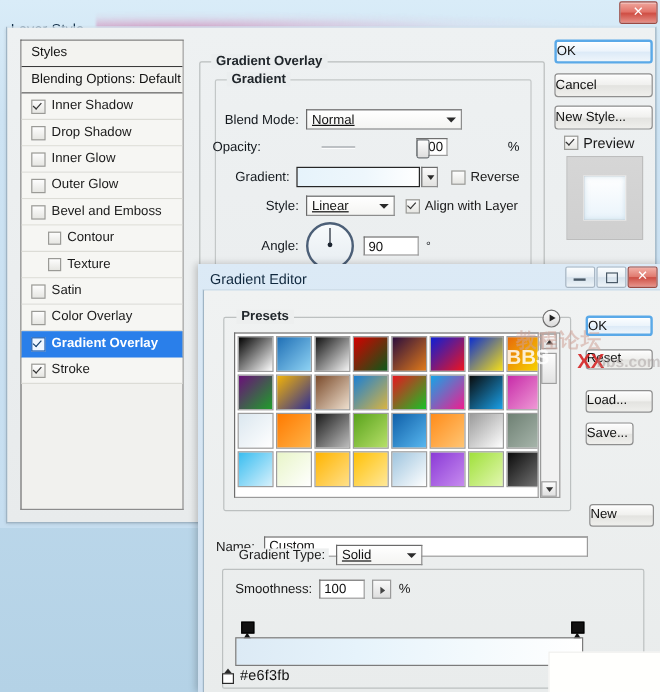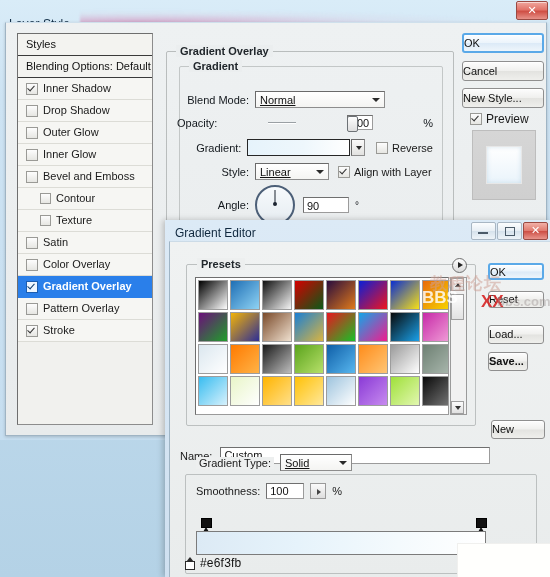--- a/index.html
+++ b/index.html
@@ -248,11 +248,11 @@
           </div>
           <div class="st-row">
             <span class="cb"></span>
+            <span>Inner Glow</span>
+          </div>
+          <div class="st-row">
+            <span class="cb"></span>
             <span>Outer Glow</span>
-          </div>
-          <div class="st-row">
-            <span class="cb"></span>
-            <span>Inner Glow</span>
           </div>
           <div class="st-row">
             <span class="cb"></span>

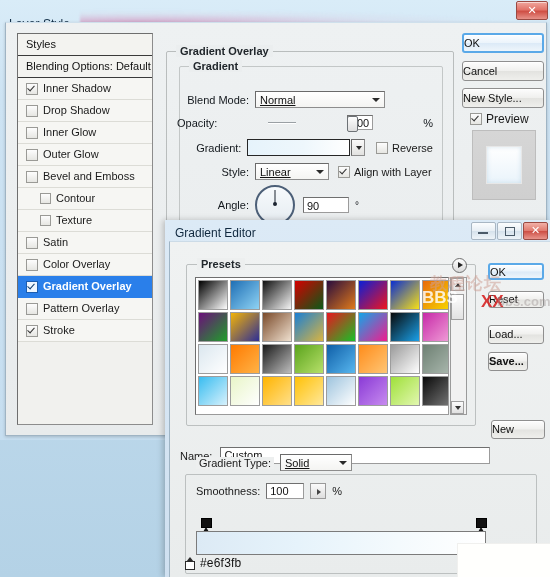--- a/index.html
+++ b/index.html
@@ -277,10 +277,6 @@
           <div class="st-row sel">
             <span class="cb on"></span>
             <span>Gradient Overlay</span>
-          </div>
-          <div class="st-row">
-            <span class="cb"></span>
-            <span>Pattern Overlay</span>
           </div>
           <div class="st-row">
             <span class="cb on"></span>

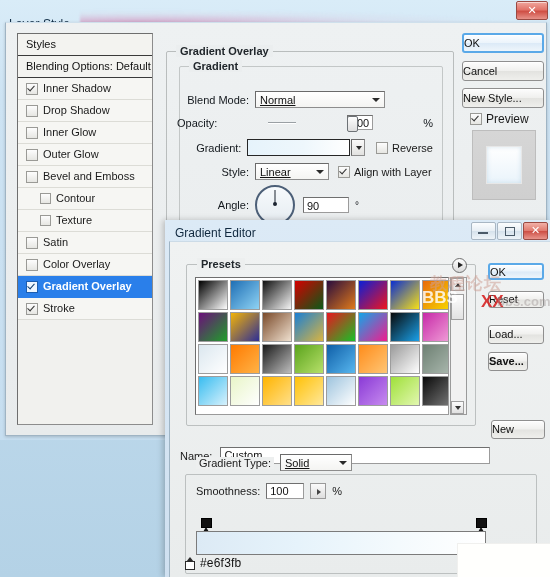--- a/index.html
+++ b/index.html
@@ -175,7 +175,7 @@
   #ge-ok{position:absolute;left:488px;top:263px;width:56px;height:17px;line-height:14px;font-size:11px;}
   #ge-reset{position:absolute;left:488px;top:291px;width:56px;height:17px;line-height:15px;font-size:11px;}
   #ge-load{position:absolute;left:488px;top:325px;width:56px;height:19px;line-height:17px;font-size:11px;}
-  #ge-save{position:absolute;left:488px;top:352px;width:40px;height:19px;line-height:17px;font-size:11px;font-weight:bold;}
+  #ge-save{position:absolute;left:488px;top:352px;width:40px;height:19px;line-height:17px;font-size:11px;}
   #ge-new{position:absolute;left:491px;top:420px;width:54px;height:19px;line-height:17px;font-size:11px;}
 
   #name-row{position:absolute;left:180px;top:447px;display:flex;align-items:center;gap:8px;}

